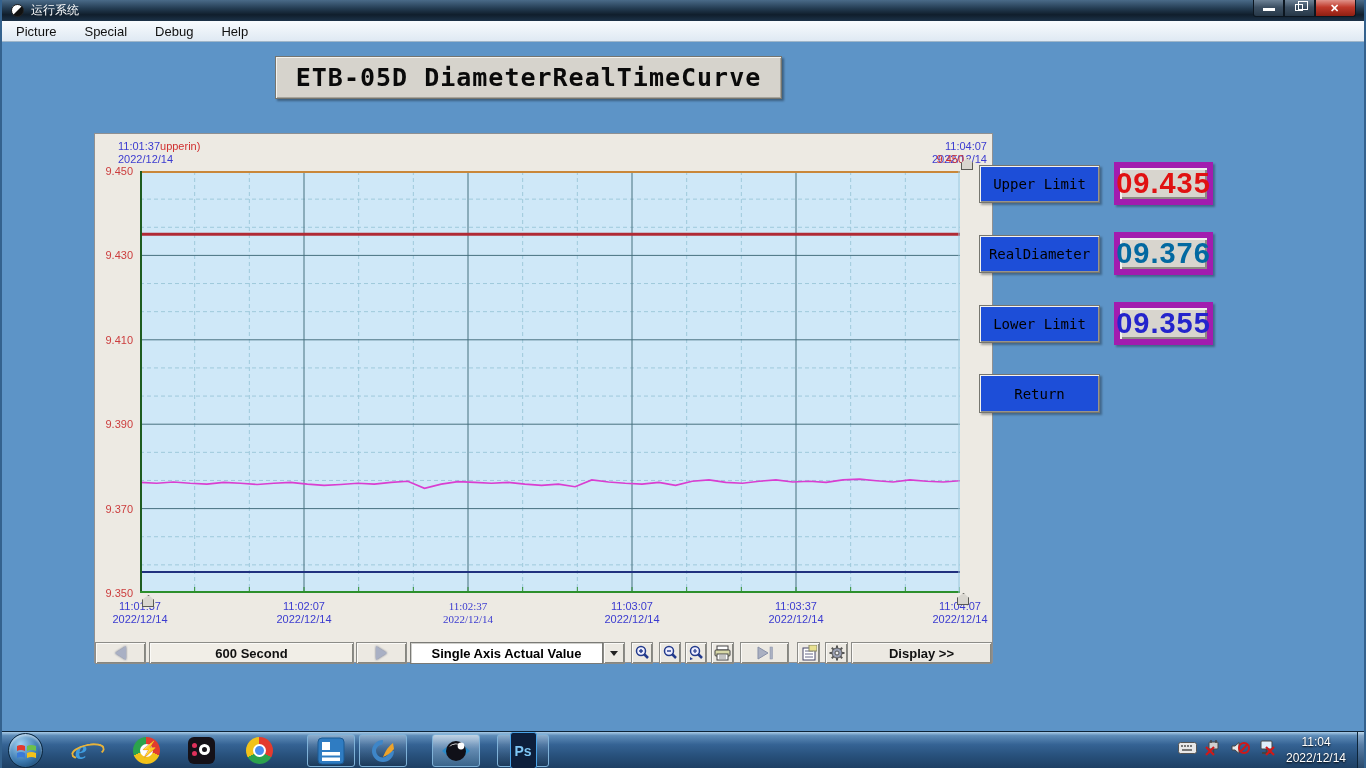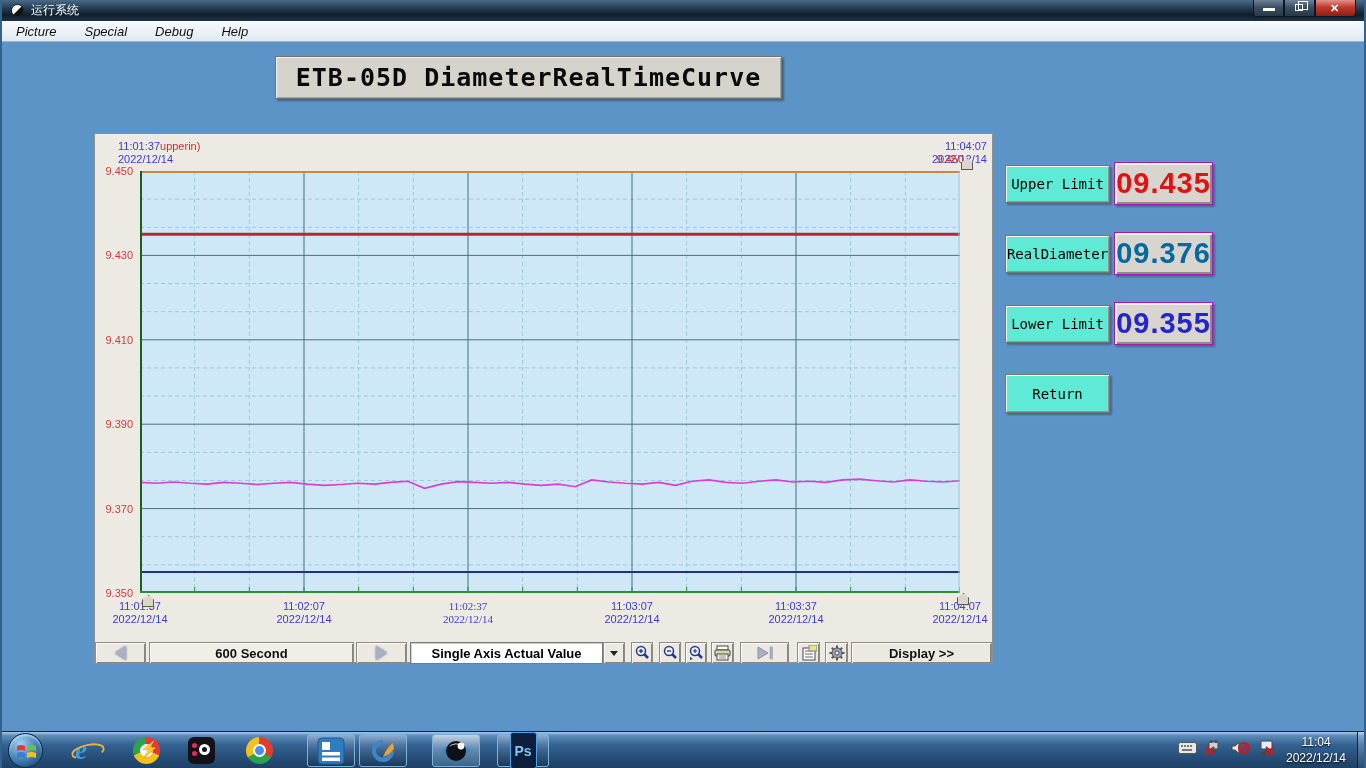--- a/index.html
+++ b/index.html
@@ -26,7 +26,7 @@
   
   .menubar { position:absolute; left:0; top:21px; width:100%; height:21px;
     background:linear-gradient(#f8fbfe,#dfe9f3); border-bottom:1px solid #9fb6c9;
-    display:flex; align-items:center; font-size:13px; color:#111;font-style:italic; }
+    display:flex; align-items:center; font-size:13px; color:#111; }
   .menu-item { padding:0 14px; height:100%; display:flex; align-items:center; cursor:default; }
 
   

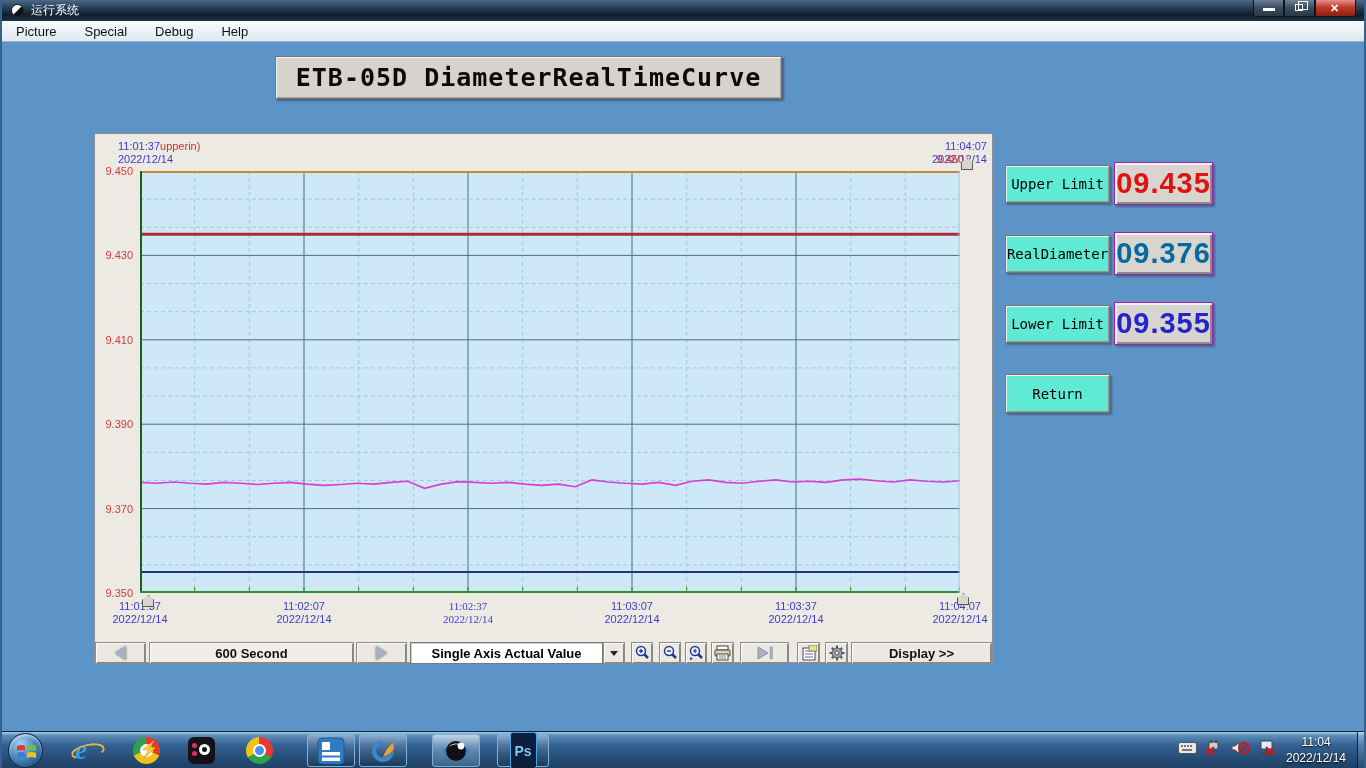--- a/index.html
+++ b/index.html
@@ -69,7 +69,7 @@
   .bold { font-weight:bold; }
 
   
-  .rbtn { position:absolute; left:1003px; width:105px; height:38px; background:#5eead4;
+  .rbtn { position:absolute; left:977px; width:121px; height:38px; background:#1d4ed8;
     border:1px solid #76766f; box-shadow:inset 1px 1px 0 #f4f3ef, inset -1px -1px 0 #96948c, 2px 2px 2px rgba(0,0,0,.3);
     display:flex; align-items:center; justify-content:center;
     font-family:"DejaVu Sans Mono", monospace; font-size:14px; color:#000; }

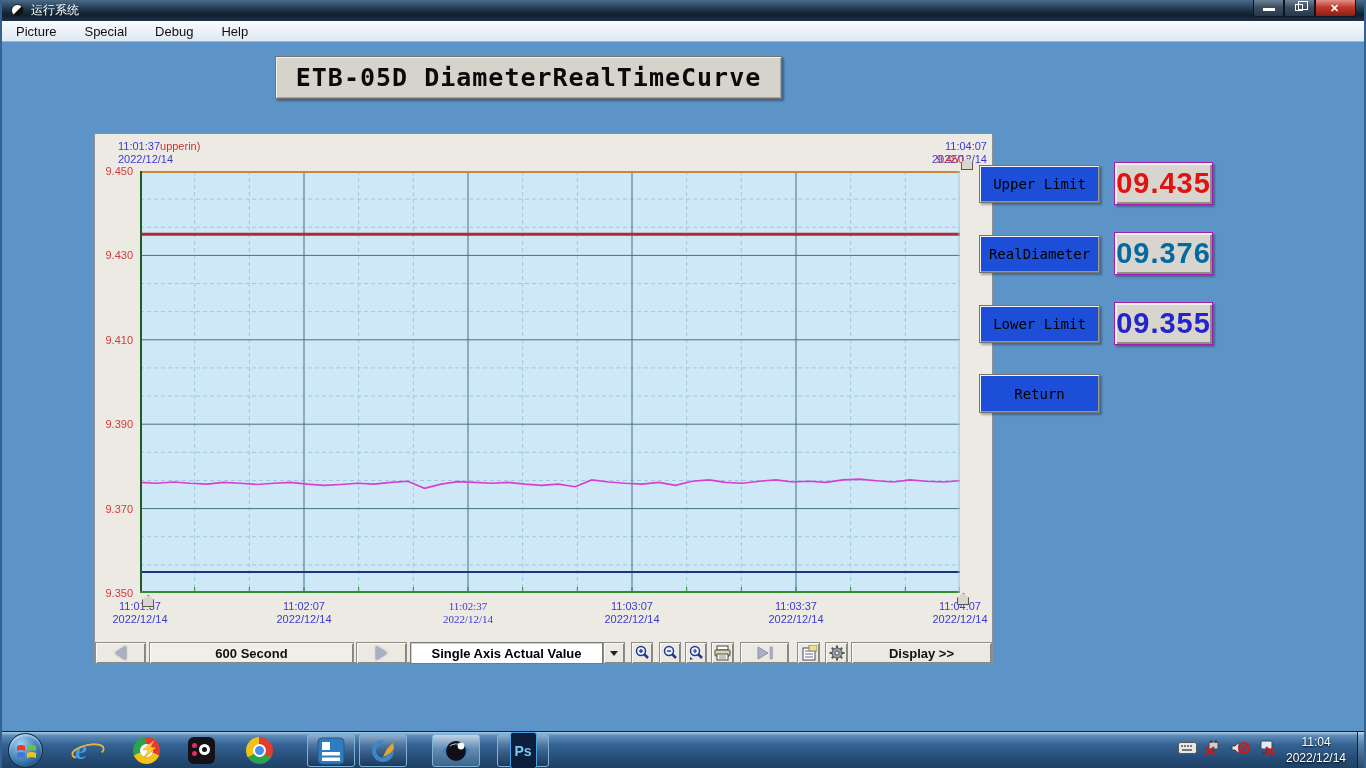--- a/index.html
+++ b/index.html
@@ -74,7 +74,7 @@
     display:flex; align-items:center; justify-content:center;
     font-family:"DejaVu Sans Mono", monospace; font-size:14px; color:#000; }
   .rval { position:absolute; left:1112px; width:99px; height:43px; background:#d8d5ce;
-    border:1px solid #a21caf; box-shadow:inset 2px 2px 0 #f2f1ec, inset -2px -2px 0 #8e8c84, 2px 2px 2px rgba(0,0,0,.3);
+    border:6px solid #a21caf; box-shadow:inset 2px 2px 0 #f2f1ec, inset -2px -2px 0 #8e8c84, 2px 2px 2px rgba(0,0,0,.3);
     display:flex; align-items:center; justify-content:center;
     font-size:29px; font-weight:bold; letter-spacing:1px; }
 

